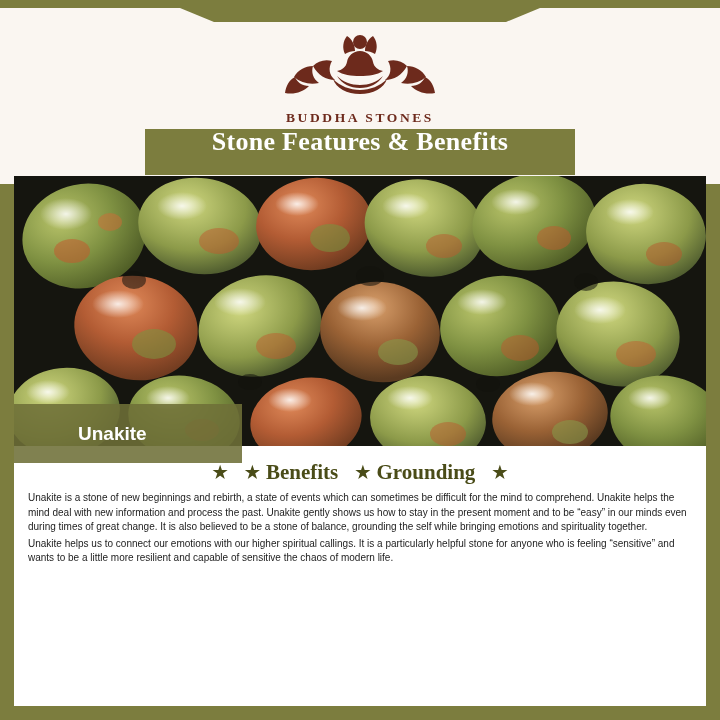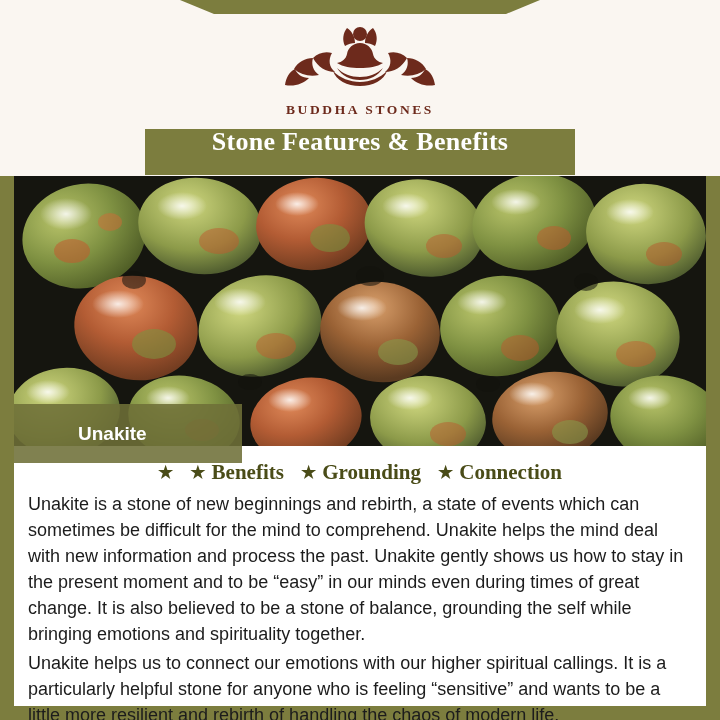--- a/index.html
+++ b/index.html
@@ -25,7 +25,7 @@
   .header {
     position: absolute;
     left: 0;
-    top: 0;
+    top: 8px;
     width: 720px;
     height: 176px;
     background: #7c7d3e;

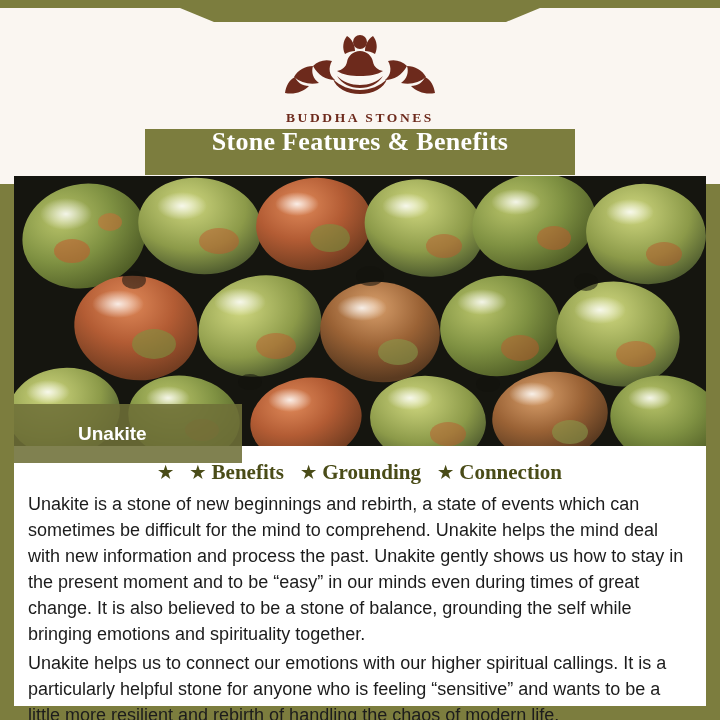--- a/index.html
+++ b/index.html
@@ -331,7 +331,6 @@
       </div>
       <div class="kw">
         <span class="star">★</span>
-        <span>Connection</span>
       </div>
     </div>
 

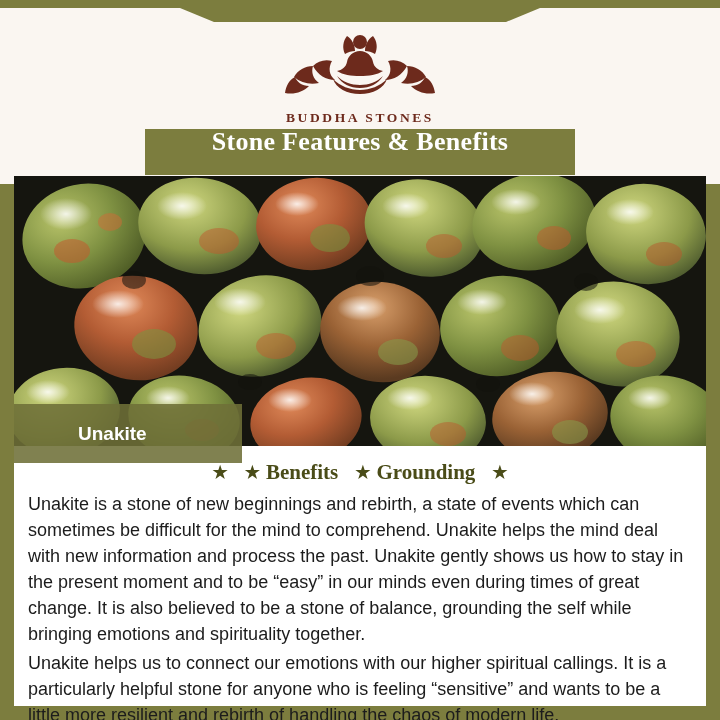--- a/index.html
+++ b/index.html
@@ -152,7 +152,7 @@
   .paragraphs p {
     margin: 0;
     color: #1c1c1c;
-    font-size: 18px;
+    font-size: 10px;
     line-height: 1.45;
     text-align: left;
   }

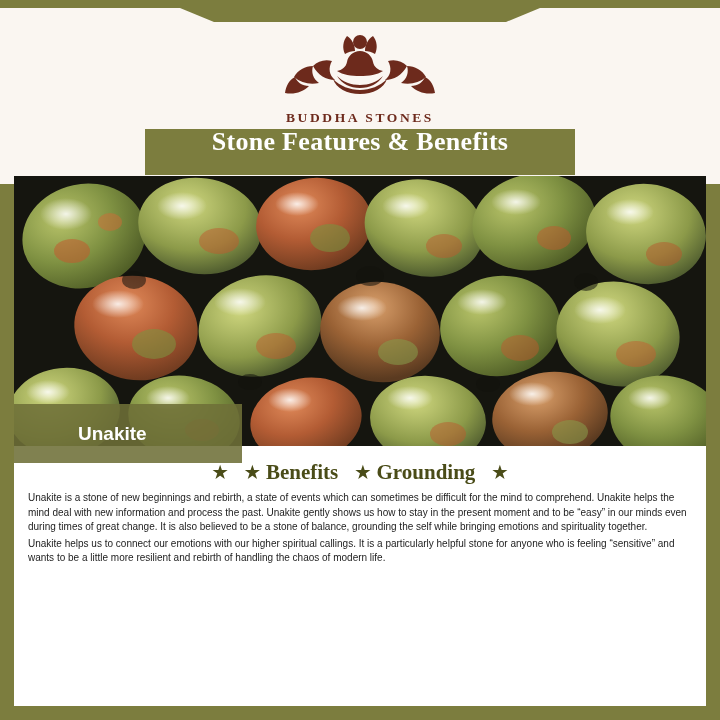--- a/index.html
+++ b/index.html
@@ -336,7 +336,7 @@
 
     <div class="paragraphs">
       <p>Unakite is a stone of new beginnings and rebirth, a state of events which can sometimes be difficult for the mind to comprehend. Unakite helps the mind deal with new information and process the past. Unakite gently shows us how to stay in the present moment and to be “easy” in our minds even during times of great change. It is also believed to be a stone of balance, grounding the self while bringing emotions and spirituality together.</p>
-      <p>Unakite helps us to connect our emotions with our higher spiritual callings. It is a particularly helpful stone for anyone who is feeling “sensitive” and wants to be a little more resilient and rebirth of handling the chaos of modern life.</p>
+      <p>Unakite helps us to connect our emotions with our higher spiritual callings. It is a particularly helpful stone for anyone who is feeling “sensitive” and wants to be a little more resilient and capable of sensitive the chaos of modern life.</p>
     </div>
 
   </div>

